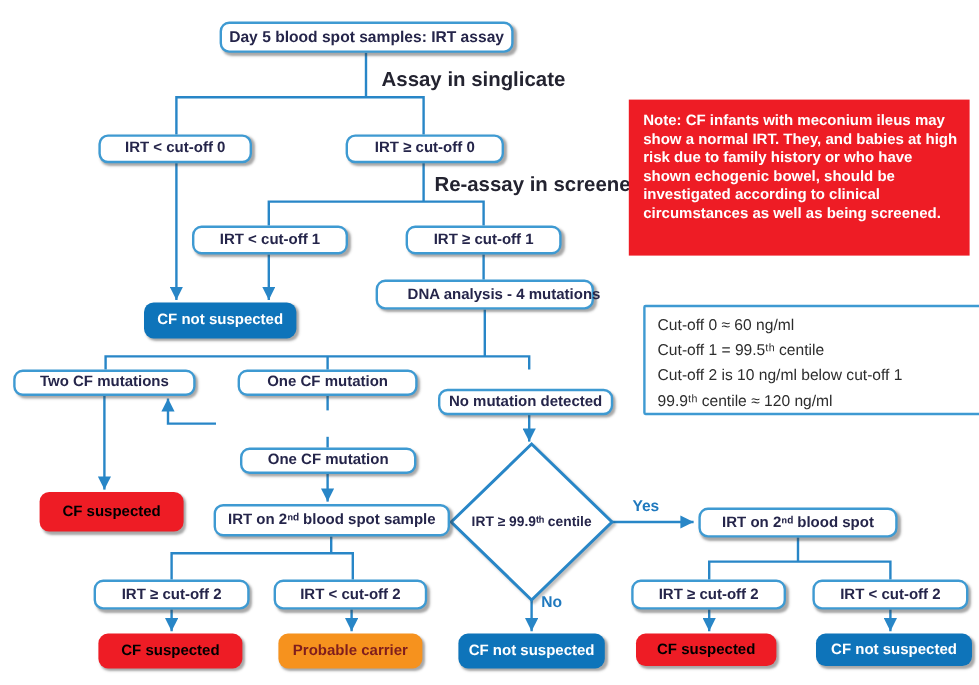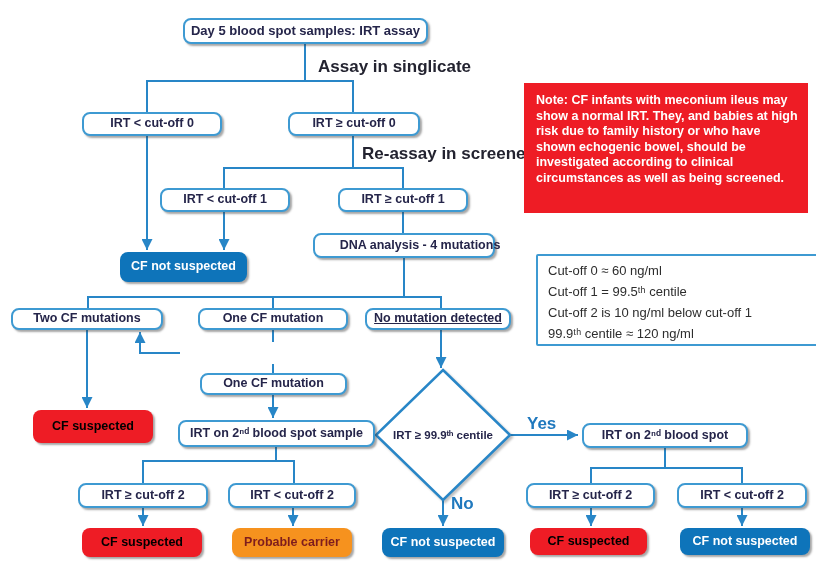--- a/index.html
+++ b/index.html
@@ -158,7 +158,7 @@
 
   <div class="node white" style="left:183px; top:18px; width:245px; height:26px; font-size:13px;">Day 5 blood spot samples: IRT assay</div>
 
-  <div class="node white" style="left:82px; top:112px; width:140px; height:24px;">IRT &lt; cut-off 0</div>
+  <div class="node white" style="left:82px; top:112px; width:128px; height:24px;">IRT &lt; cut-off 0</div>
 
   <div class="node white" style="left:288px; top:112px; width:132px; height:24px;">IRT ≥ cut-off 0</div>
 

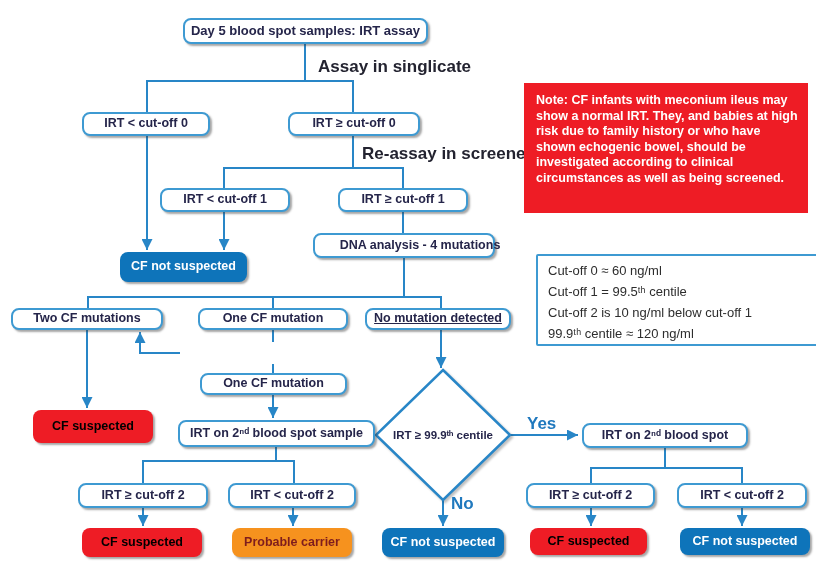--- a/index.html
+++ b/index.html
@@ -174,7 +174,7 @@
 
   <div class="node white" style="left:198px; top:308px; width:150px; height:22px;">One CF mutation</div>
 
-  <div class="node white" style="left:365px; top:308px; width:146px; height:22px;text-decoration:underline;">No mutation detected</div>
+  <div class="node white" style="left:365px; top:324px; width:146px; height:22px;">No mutation detected</div>
 
 
   <div class="node white" style="left:200px; top:373px; width:147px; height:22px;">One CF mutation</div>

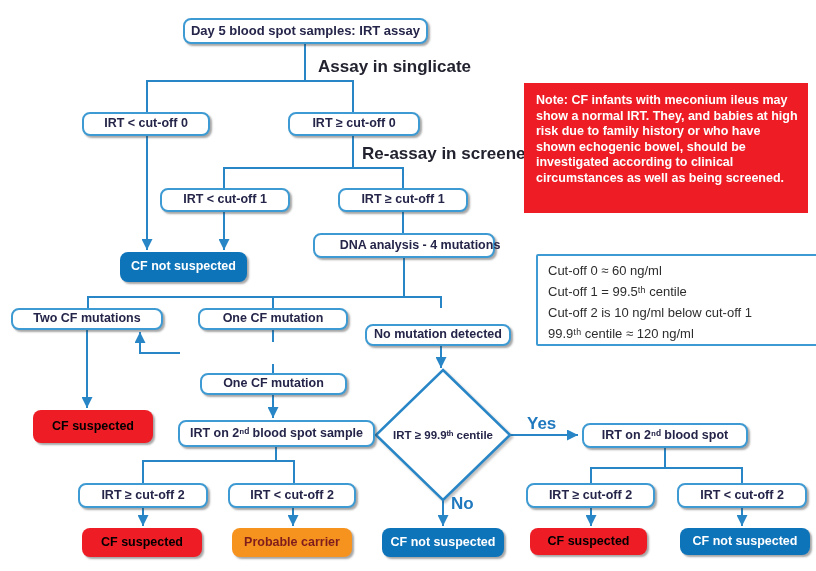--- a/index.html
+++ b/index.html
@@ -61,7 +61,7 @@
   .yn-label {
     position: absolute;
     font-weight: bold;
-    font-size: 17px;
+    font-size: 13px;
     color: #2079be;
     white-space: nowrap;
   }

